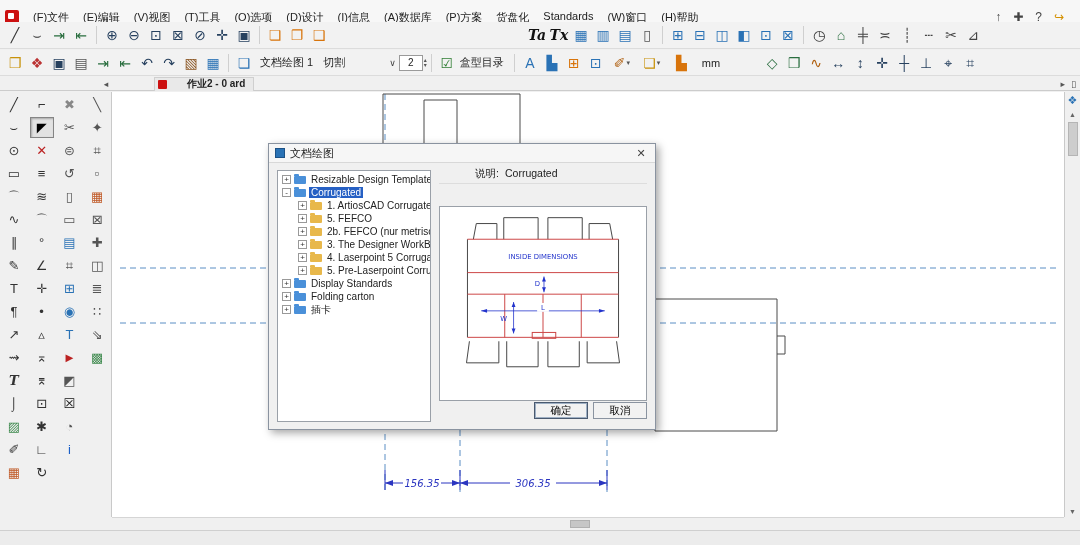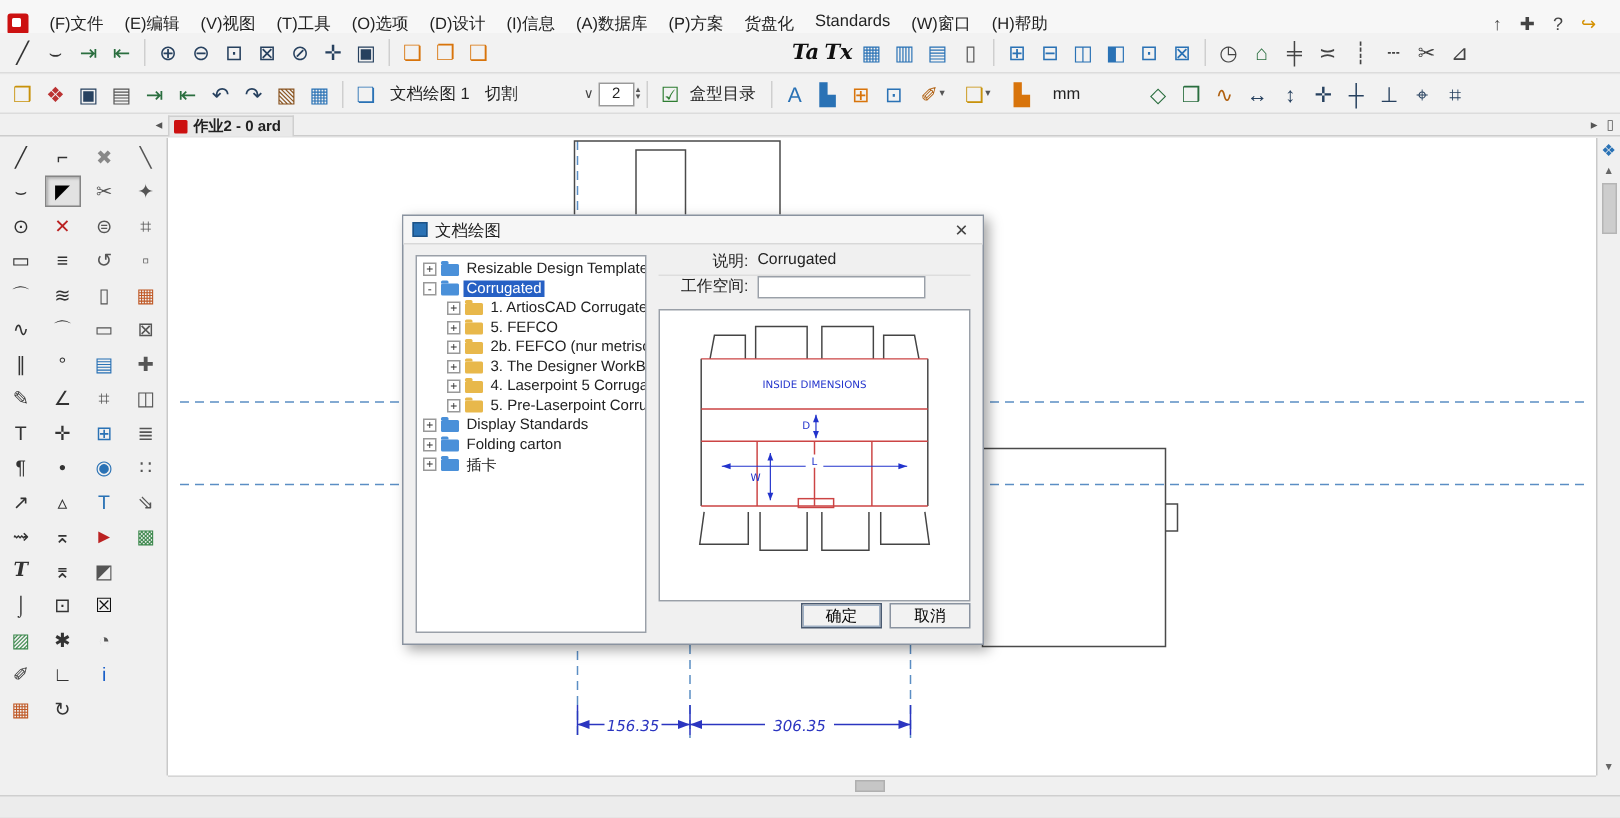--- a/index.html
+++ b/index.html
@@ -9,7 +9,7 @@
 
   
   .menubar{position:absolute;left:0;top:0;right:0;height:37px;background:#f7f7f7;
-           border-bottom:6px solid #8b5cf6;display:flex;align-items:center;padding-left:2px;}
+           border-bottom:3px solid #8b5cf6;display:flex;align-items:center;padding-left:2px;}
   .app-icon{width:14px;height:14px;background:#cc1111;border-radius:2px;margin:0 7px 0 3px;position:relative;flex:none;}
   .app-icon::after{content:"";position:absolute;left:3px;top:3px;width:6px;height:6px;background:#fff;border-radius:1px;}
   .menu-items{display:flex;}

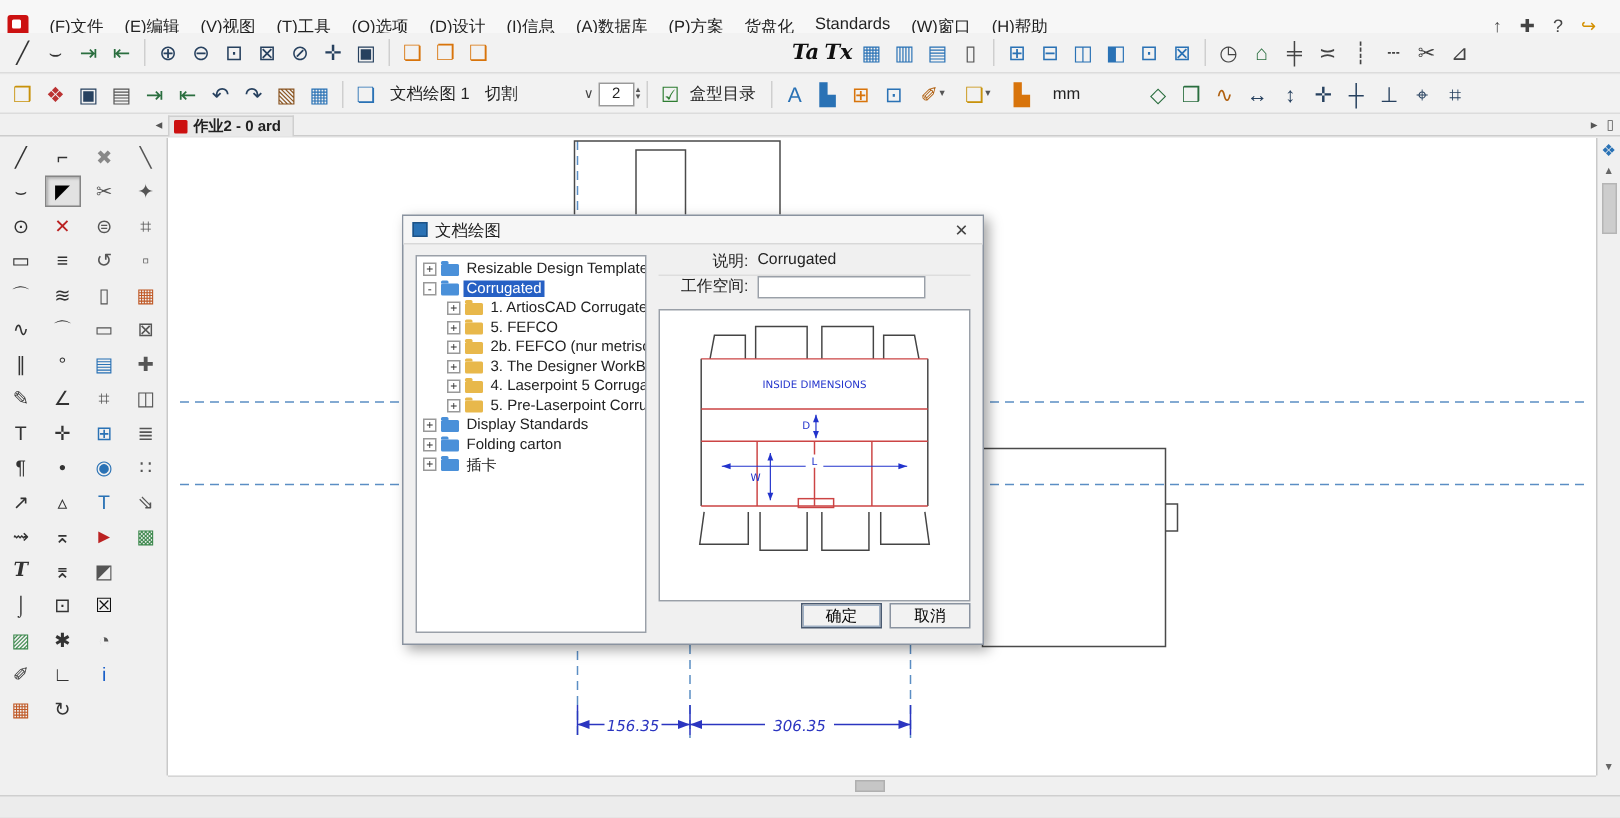--- a/index.html
+++ b/index.html
@@ -42,7 +42,7 @@
           border-bottom:1px solid #cccccc;display:flex;align-items:center;}
   .tab-nav{font-size:9px;color:#555;margin-left:100px;width:12px;text-align:center;}
   .tab{display:flex;align-items:center;background:#e9e9e9;border:1px solid #cfcfcf;border-bottom:none;
-       height:14px;padding:0 8px 0 3px;gap:4px;}
+       height:14px;padding:0 8px 0 3px;gap:20px;margin-left:42px;}
   .tab-icon{width:9px;height:9px;background:#cc1111;border-radius:1px;flex:none;}
   .tab-label{font-weight:bold;font-size:10px;white-space:nowrap;}
   .tabbar-right{margin-left:auto;display:flex;align-items:center;gap:6px;padding-right:4px;}

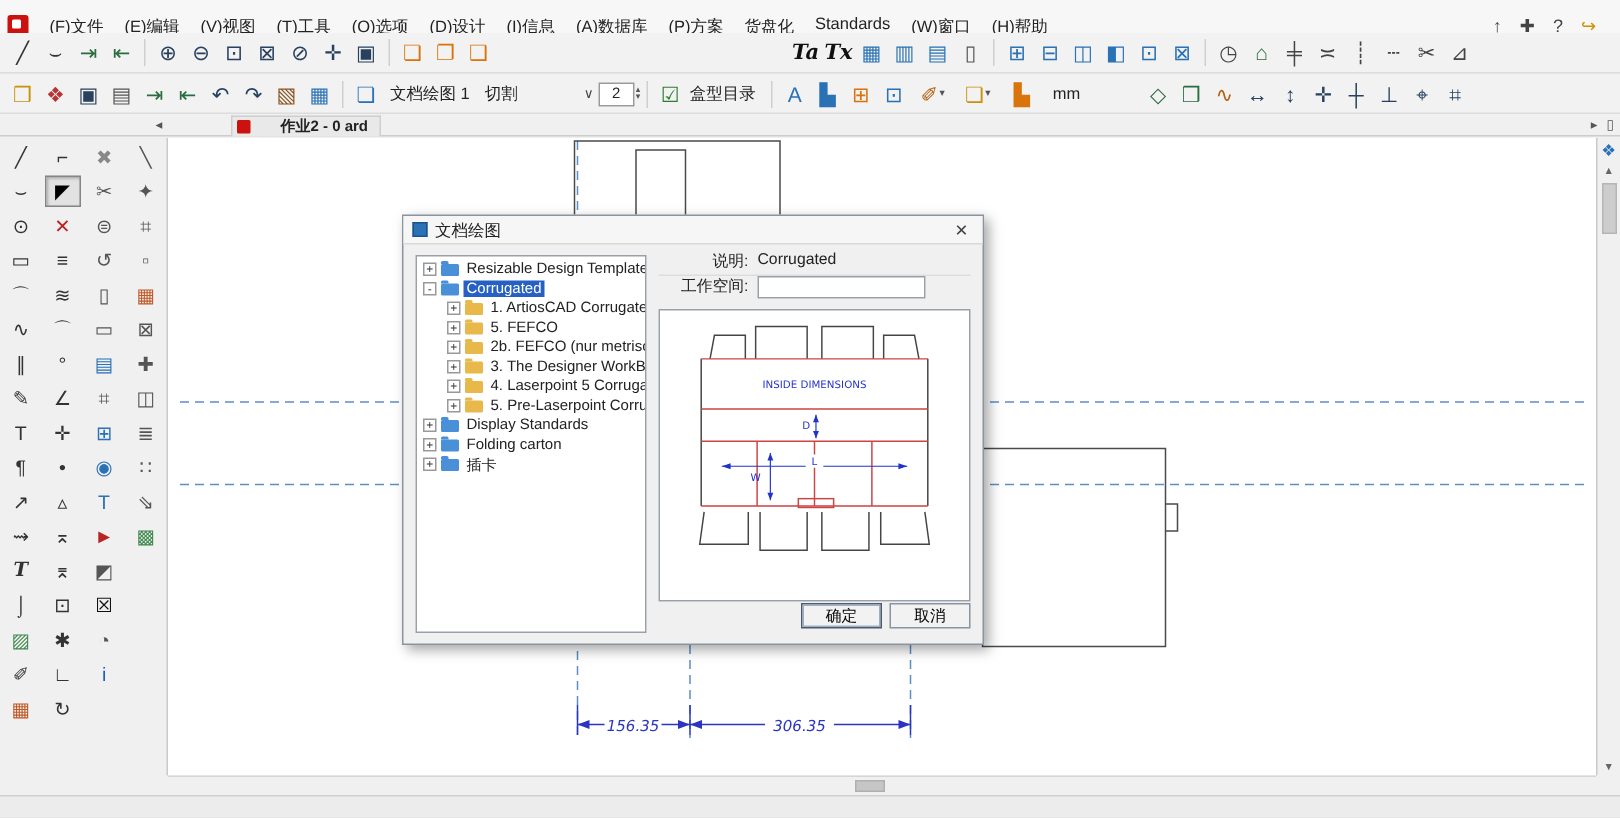--- a/index.html
+++ b/index.html
@@ -485,10 +485,6 @@
           <span class="form-label">说明:</span>
           <span class="form-value">Corrugated</span>
         </div>
-        <div class="form-row">
-          <span class="form-label">工作空间:</span>
-          <input class="ws-input" type="text" value="" style="">
-        </div>
         <div class="preview">
           <svg viewBox="0 0 210 195">
 

